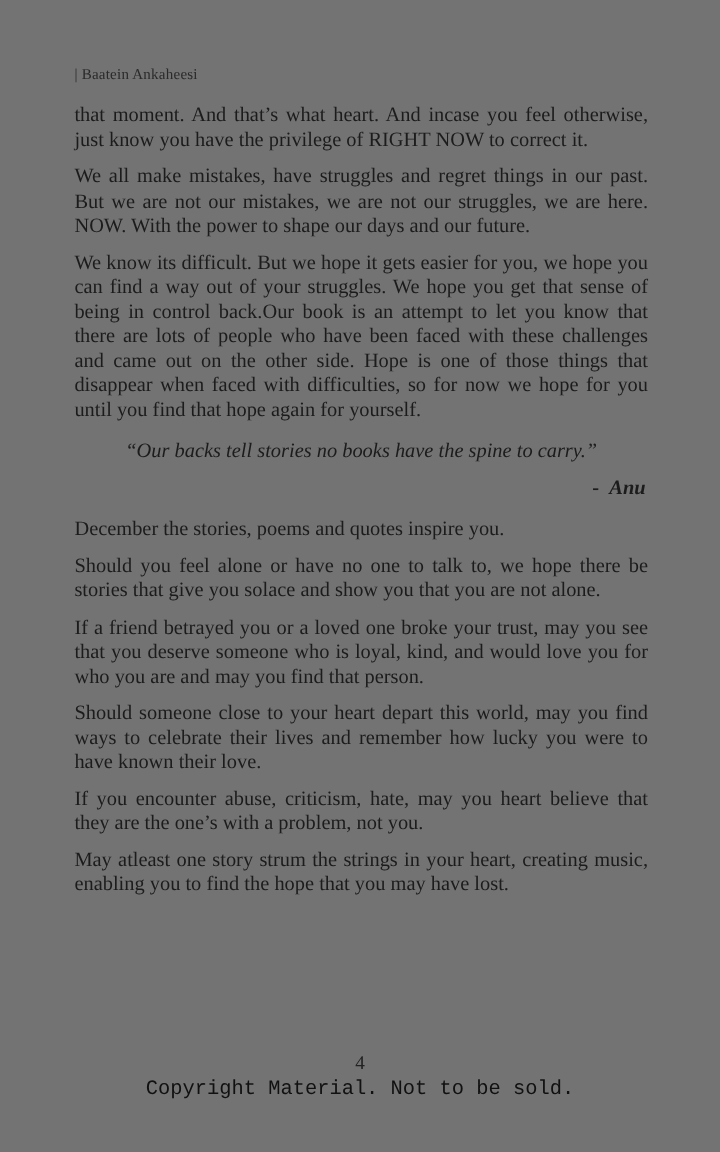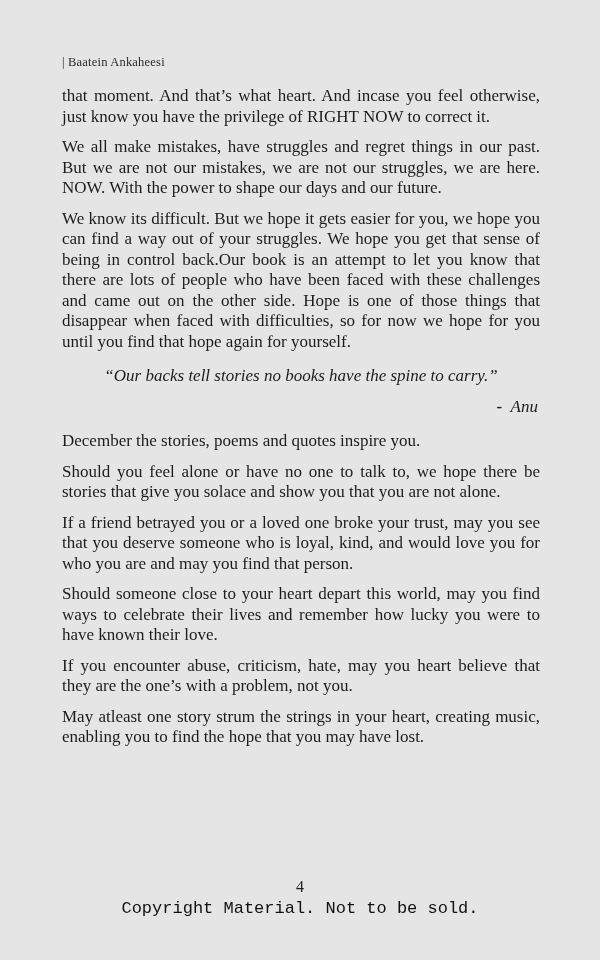--- a/index.html
+++ b/index.html
@@ -11,7 +11,7 @@
     position: relative;
     width: 600px;
     height: 960px;
-    background: #e5e5e5;
+    background: #737373;
     color: #1c1c1c;
     font-family: "Liberation Serif", serif;
     overflow: hidden;

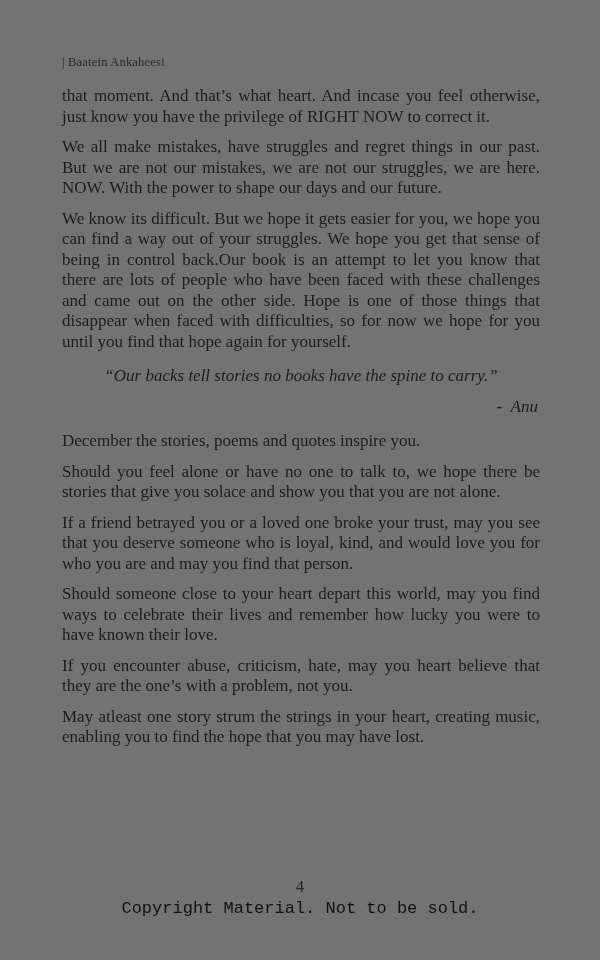--- a/index.html
+++ b/index.html
@@ -50,7 +50,7 @@
     font-weight: bold;
   }
   .attribution .attr-name {
-    font-weight: normal;
+    font-weight: bold;
     font-style: italic;
   }
   .page-number {

